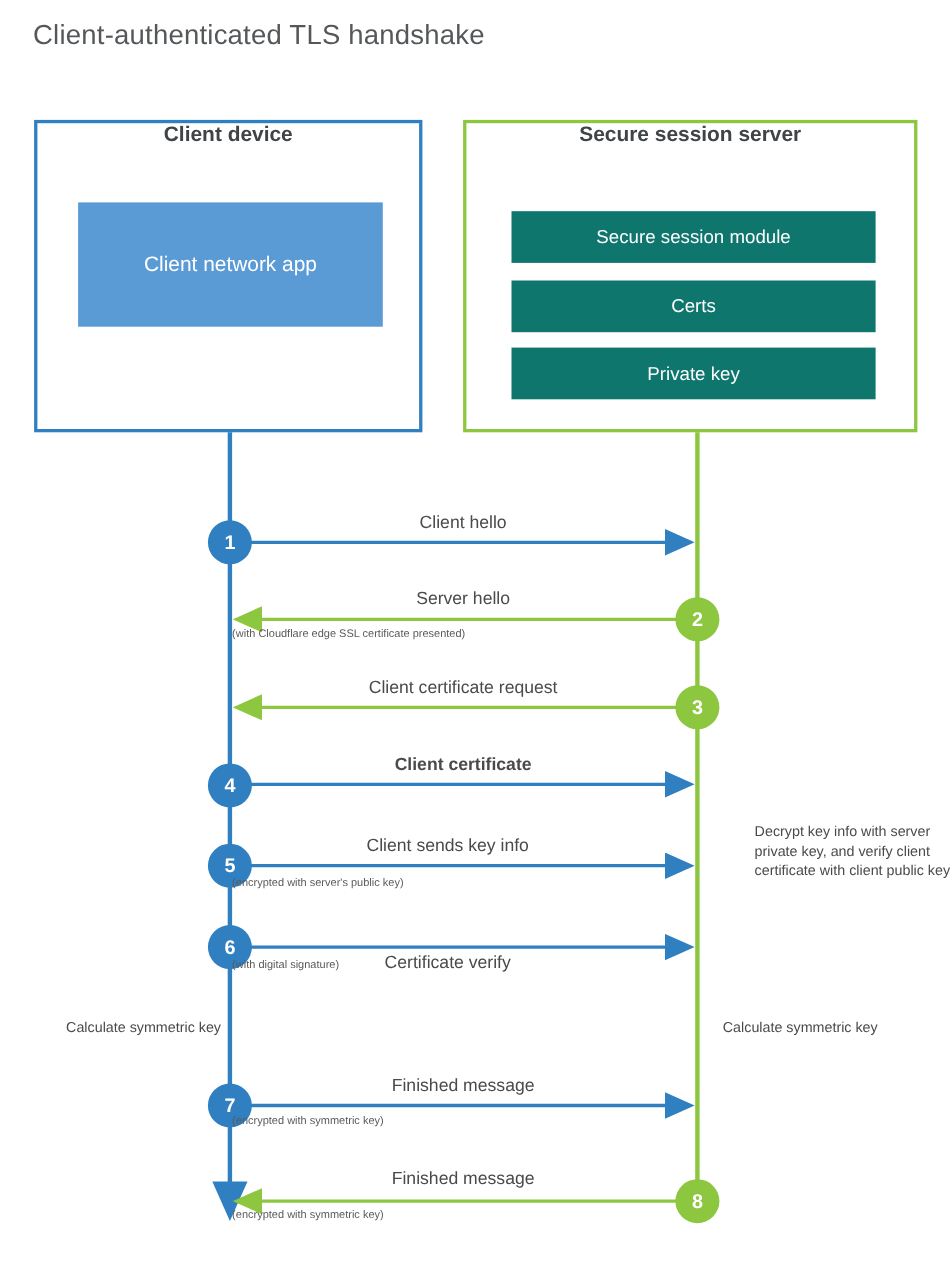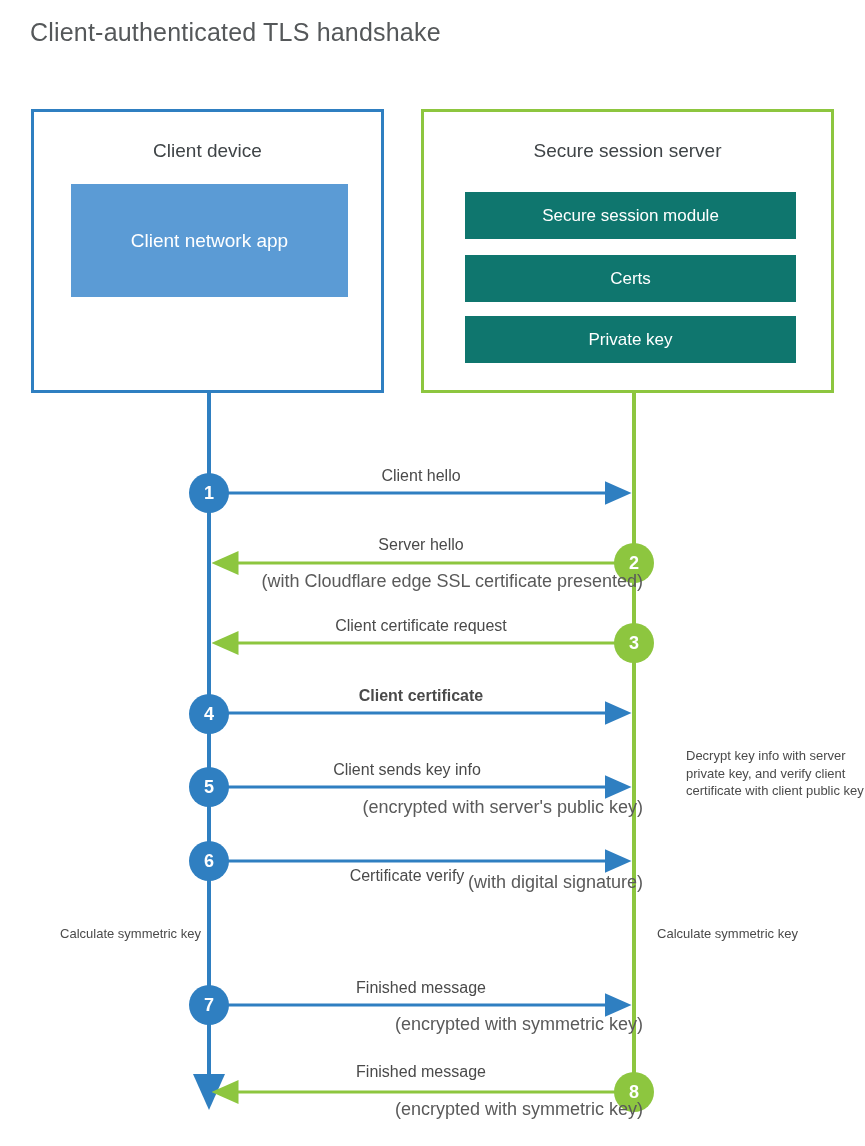--- a/index.html
+++ b/index.html
@@ -48,9 +48,8 @@
   .box-title {
     text-align: center;
     font-size: 19px;
-    font-weight: normal;
+    font-weight: bold;
     color: #3f4447;
-    margin-top: 28px;
   }
   #client-app {
     position: absolute;

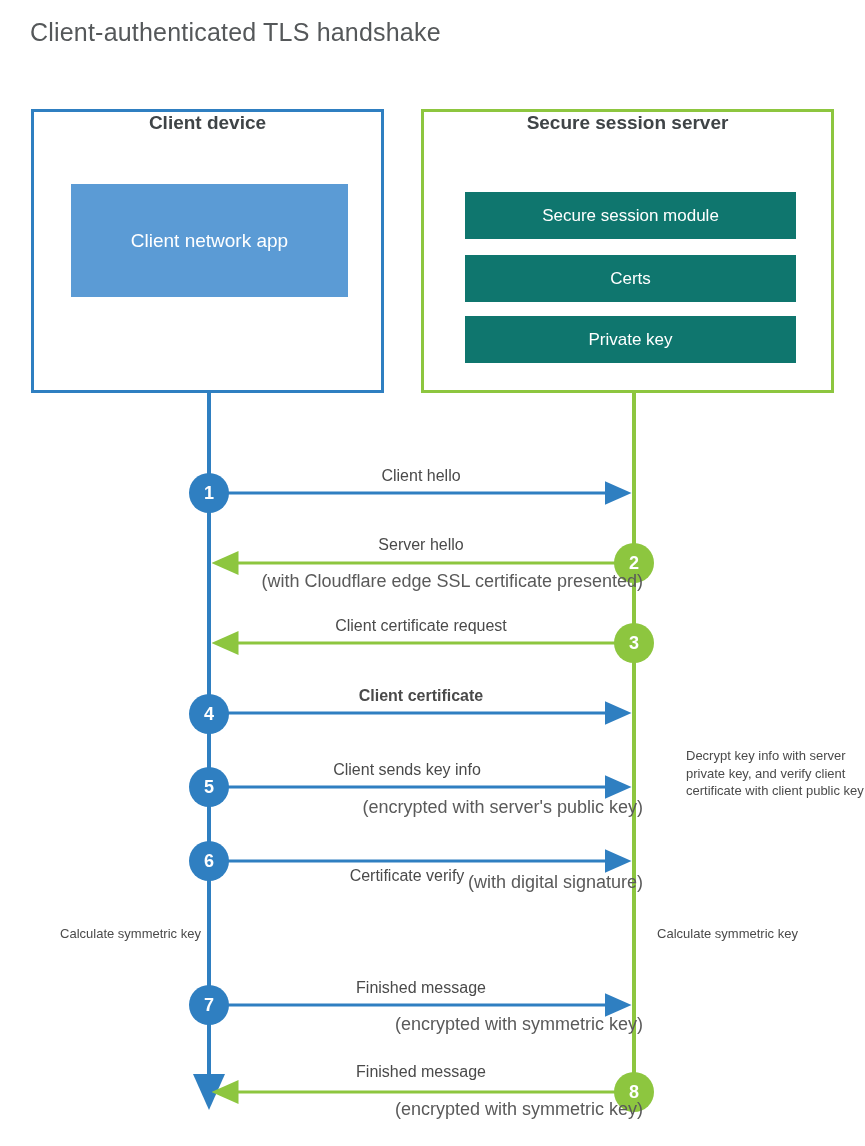--- a/index.html
+++ b/index.html
@@ -118,11 +118,10 @@
   }
   .msg-sub {
     position: absolute;
-    text-align: right;
+    text-align: left;
     color: #5a5a5a;
-    font-size: 18px;
+    font-size: 10px;
     width: 420px;
-    padding-left: 12px;
   }
   .side-note {
     position: absolute;

